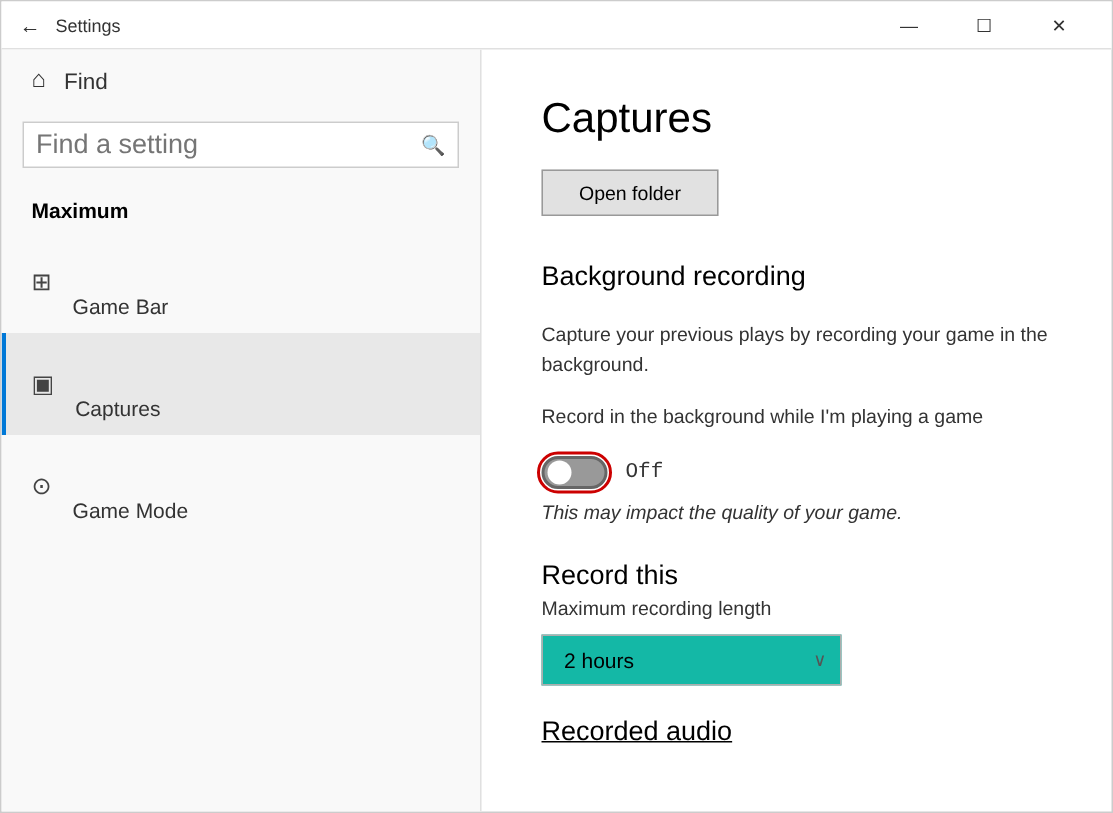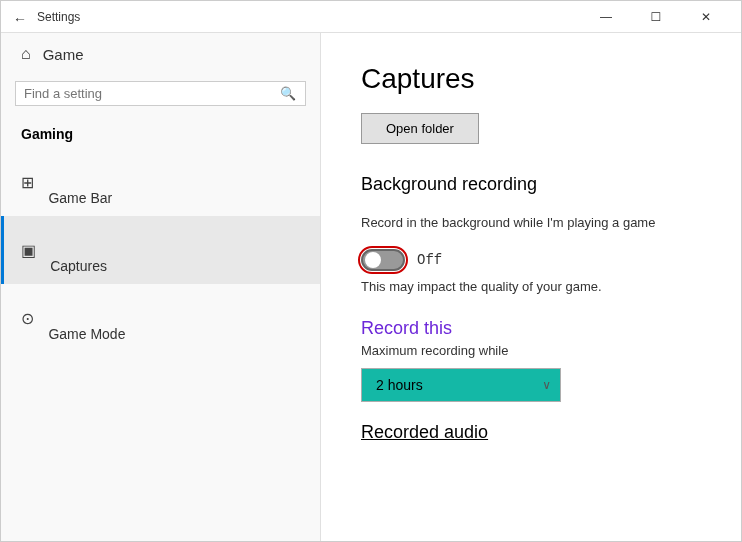--- a/index.html
+++ b/index.html
@@ -285,7 +285,7 @@
     <div class="sidebar">
       <div class="sidebar-home">
         <span class="sidebar-home-icon">⌂</span>
-        <span class="sidebar-home-label">Game</span>
+        <span class="sidebar-home-label">Find</span>
       </div>
       <div class="sidebar-search">
         <input type="text" placeholder="Find a setting" style="">

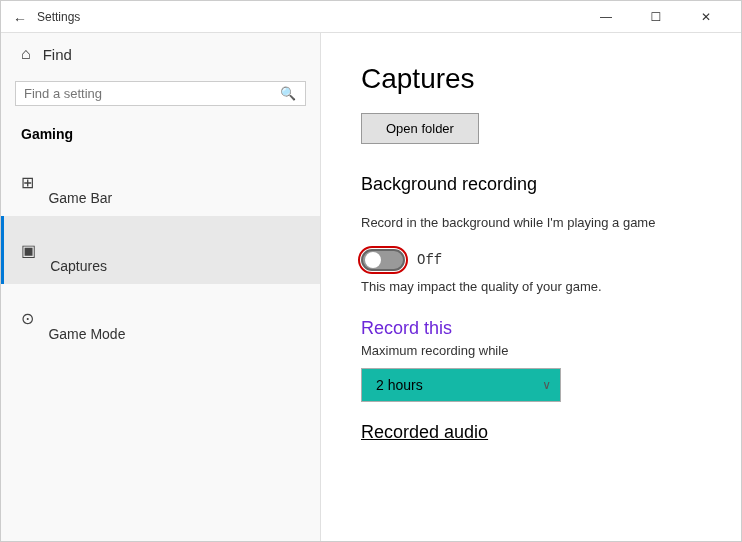--- a/index.html
+++ b/index.html
@@ -99,7 +99,7 @@
       border: none;
       outline: none;
       flex: 1;
-      font-size: 13px;
+      font-size: 18px;
       color: #c2410c;
       background: transparent;
     }

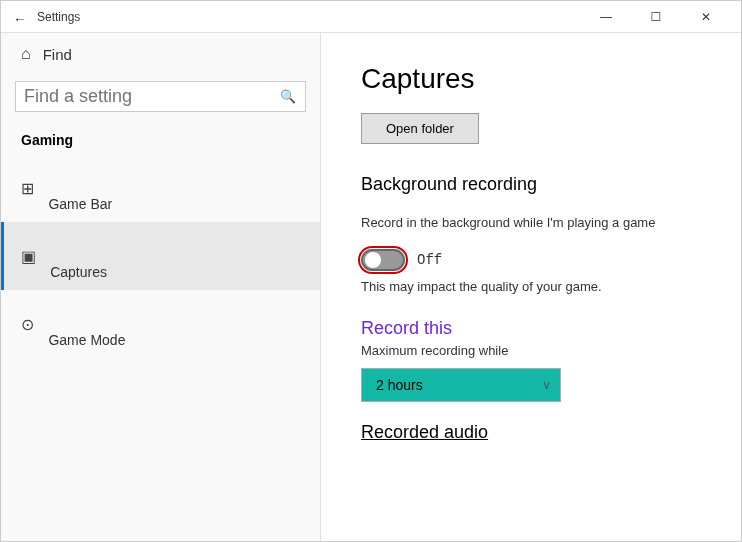--- a/index.html
+++ b/index.html
@@ -291,7 +291,7 @@
         <input type="text" placeholder="Find a setting" style="">
         <span class="sidebar-search-icon">🔍</span>
       </div>
-      <div class="sidebar-section-label">Gaming</div>
+      <div class="sidebar-section-label">Maximum</div>
       <div class="sidebar-item">
         <span class="sidebar-item-icon">⊞</span>
         <span class="sidebar-item-label">Game Bar</span>

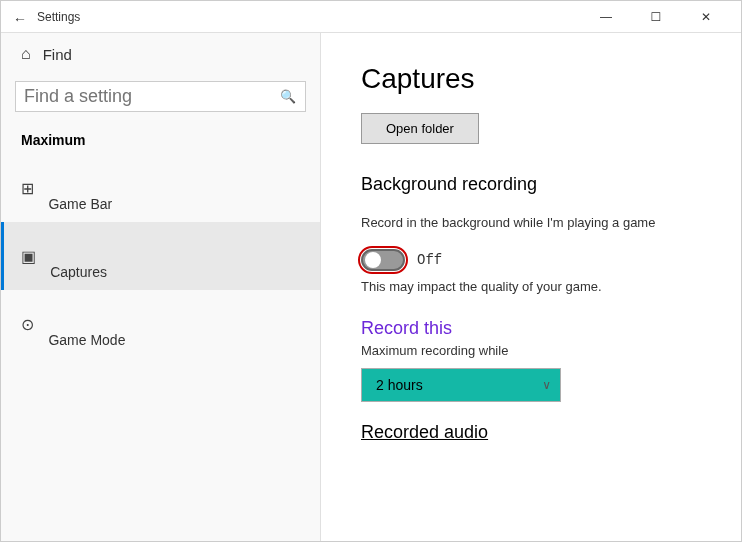--- a/index.html
+++ b/index.html
@@ -314,6 +314,7 @@
       </div>
 
       <h2 class="section-title">Background recording</h2>
+      <p class="section-desc">Capture your previous plays by recording your game in the background.</p>
 
       <p class="section-desc">Record in the background while I'm playing a game</p>
 

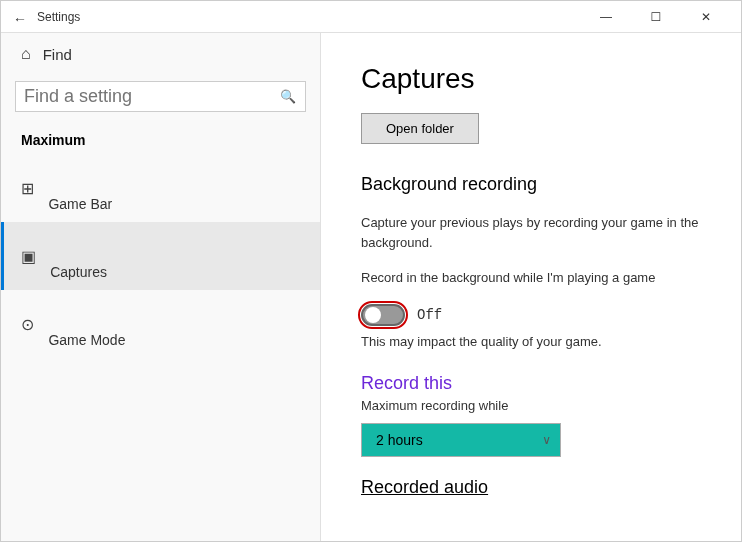--- a/index.html
+++ b/index.html
@@ -217,6 +217,7 @@
       font-size: 13px;
       color: #333;
       margin-bottom: 24px;
+      font-style: italic;
     }
     .record-section-title {
       font-size: 18px;

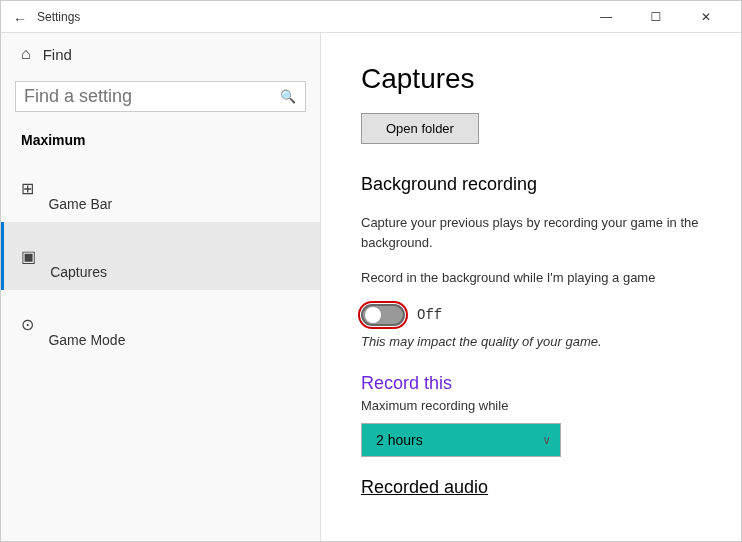--- a/index.html
+++ b/index.html
@@ -222,7 +222,7 @@
     .record-section-title {
       font-size: 18px;
       font-weight: 400;
-      color: #6d28d9;
+      color: #000000;
       margin-bottom: 4px;
     }
     .record-section-sub {

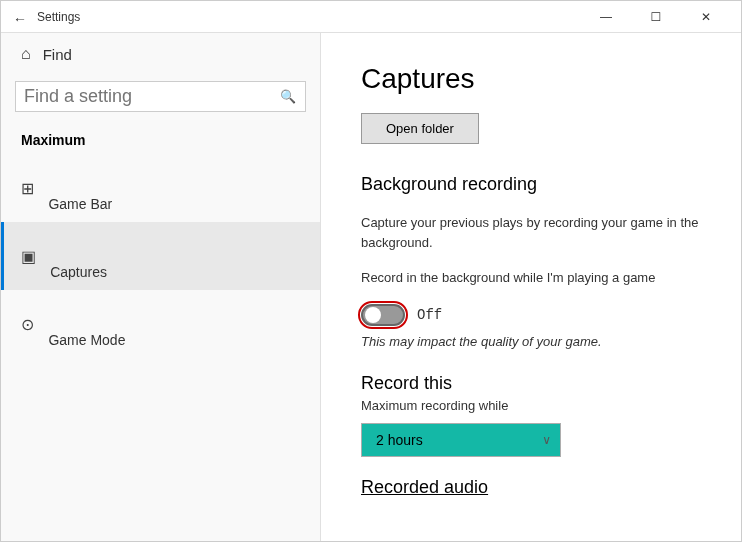--- a/index.html
+++ b/index.html
@@ -329,7 +329,7 @@
       <p class="impact-note">This may impact the quality of your game.</p>
 
       <h2 class="record-section-title">Record this</h2>
-      <p class="record-section-sub">Maximum recording while</p>
+      <p class="record-section-sub">Maximum recording length</p>
 
       <div class="dropdown-wrapper">
         <select class="dropdown-select">

